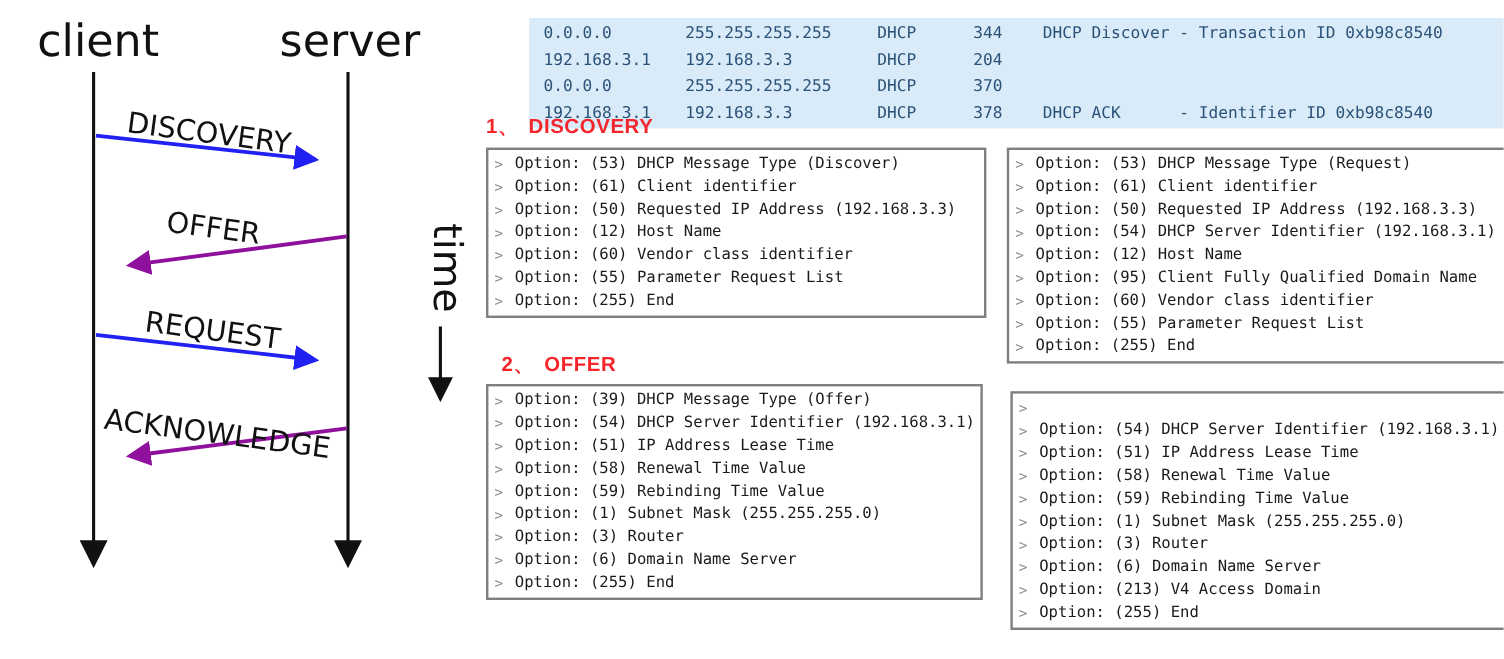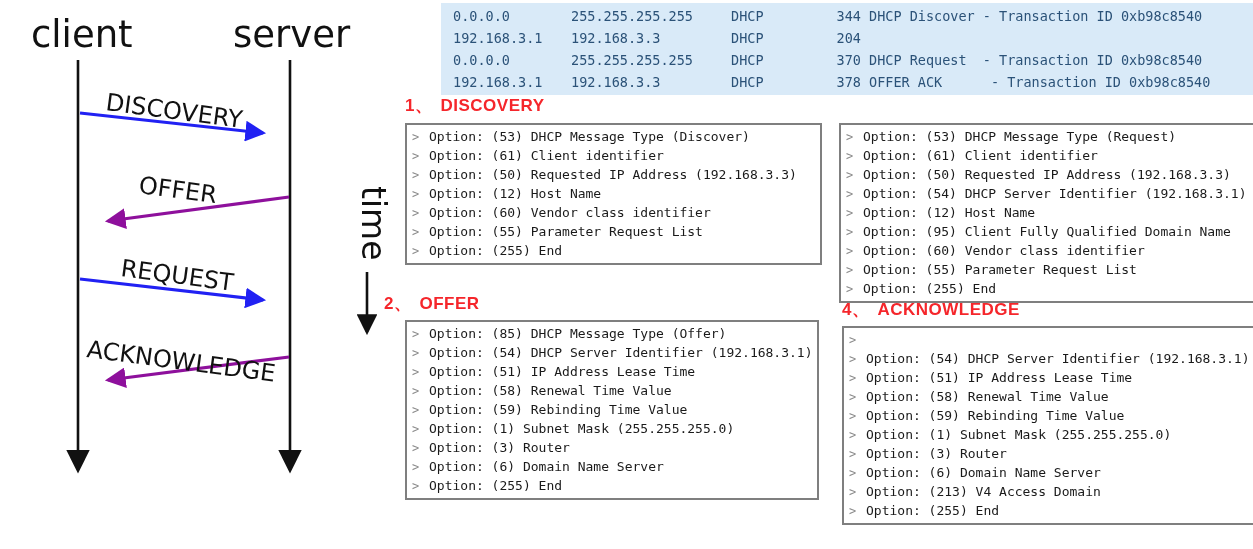--- a/index.html
+++ b/index.html
@@ -10,7 +10,7 @@
   }
   
   .packet-table{
-    position:absolute;left:413px;top:3px;width:813px;
+    position:absolute;left:413px;top:15px;width:813px;
     background:#d9eaf8;padding:2px 0;
   }
   .pkt-row{

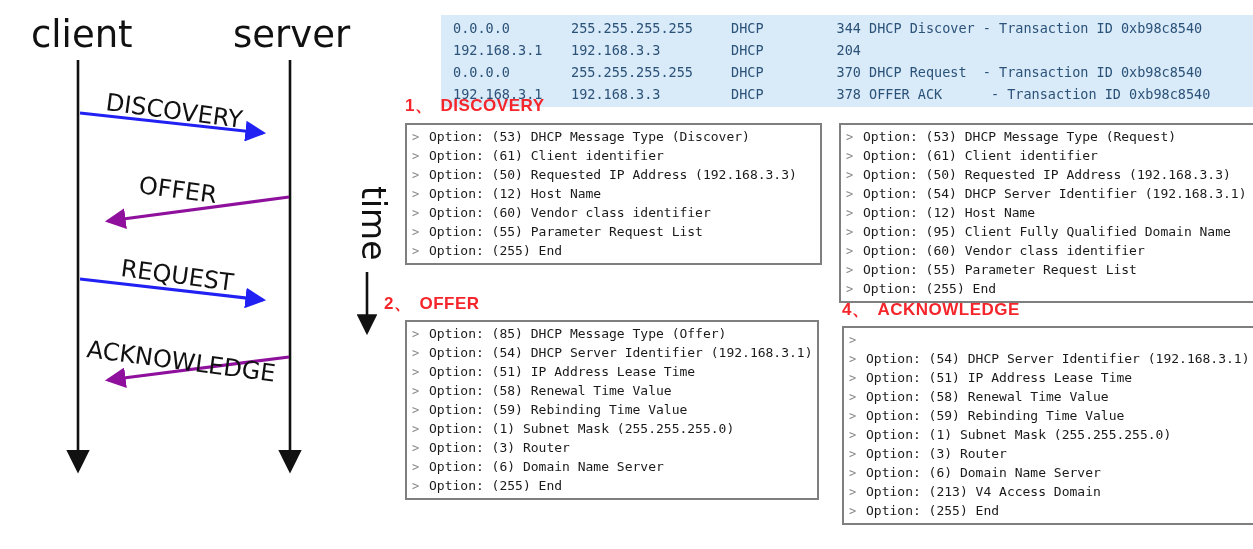--- a/index.html
+++ b/index.html
@@ -21,7 +21,7 @@
   .pkt-row .col-source{width:118px;padding-left:12px;flex:none;}
   .pkt-row .col-destination{width:160px;flex:none;}
   .pkt-row .col-protocol{width:80px;flex:none;}
-  .pkt-row .col-length{width:50px;flex:none;text-align:right;}
+  .pkt-row .col-length{width:50px;flex:none;}
   .pkt-row .col-info{margin-left:8px;flex:1;}
   
   .panel-heading{

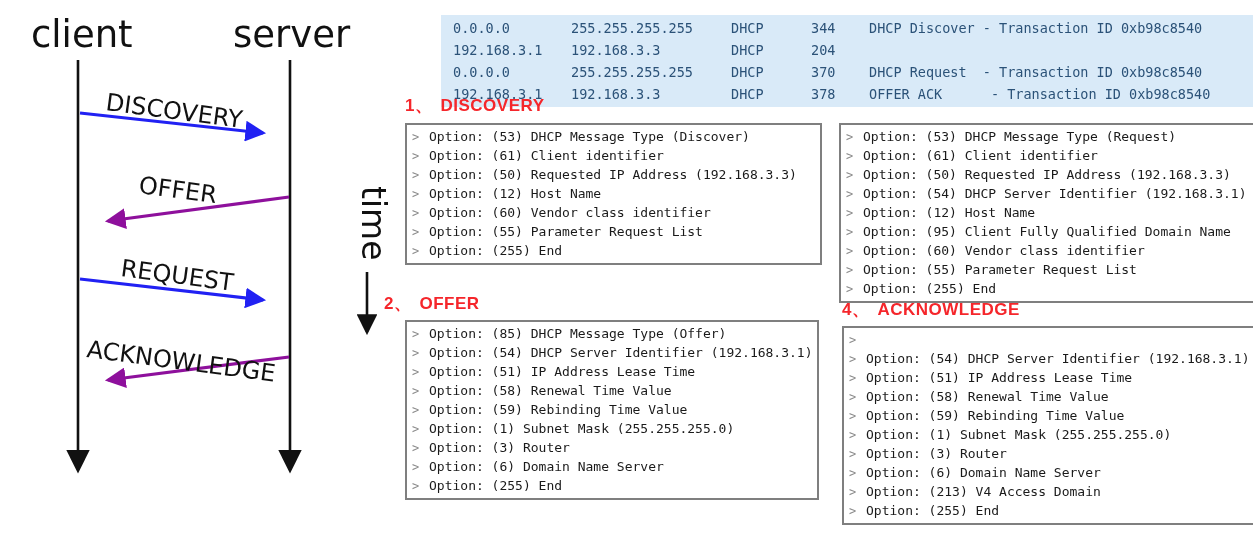--- a/index.html
+++ b/index.html
@@ -97,7 +97,7 @@
   <div class="packet-table">
       <div class="pkt-row"><span class="col-source">0.0.0.0</span><span class="col-destination">255.255.255.255</span><span class="col-protocol">DHCP</span><span class="col-length">344</span><span class="col-info">DHCP Discover - Transaction ID 0xb98c8540</span></div>
       <div class="pkt-row"><span class="col-source">192.168.3.1</span><span class="col-destination">192.168.3.3</span><span class="col-protocol">DHCP</span><span class="col-length">204</span></div>
-      <div class="pkt-row"><span class="col-source">0.0.0.0</span><span class="col-destination">255.255.255.255</span><span class="col-protocol">DHCP</span><span class="col-length">370</span><span class="col-info">DHCP Request  - Transaction ID 0xb98c8540</span></div>
+      <div class="pkt-row"><span class="col-source">0.0.0.0</span><span class="col-destination">255.255.255.255</span><span class="col-protocol">DHCP</span><span class="col-length">370</span></div>
       <div class="pkt-row"><span class="col-source">192.168.3.1</span><span class="col-destination">192.168.3.3</span><span class="col-protocol">DHCP</span><span class="col-length">378</span><span class="col-info">OFFER ACK      - Transaction ID 0xb98c8540</span></div>
     </div>
 

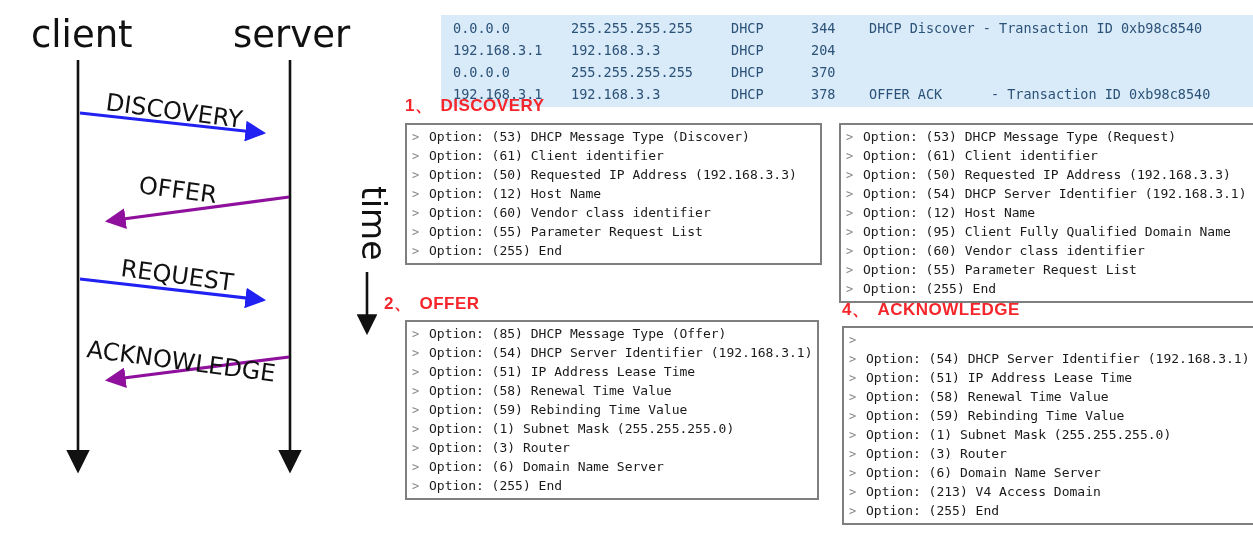--- a/index.html
+++ b/index.html
@@ -98,7 +98,7 @@
       <div class="pkt-row"><span class="col-source">0.0.0.0</span><span class="col-destination">255.255.255.255</span><span class="col-protocol">DHCP</span><span class="col-length">344</span><span class="col-info">DHCP Discover - Transaction ID 0xb98c8540</span></div>
       <div class="pkt-row"><span class="col-source">192.168.3.1</span><span class="col-destination">192.168.3.3</span><span class="col-protocol">DHCP</span><span class="col-length">204</span></div>
       <div class="pkt-row"><span class="col-source">0.0.0.0</span><span class="col-destination">255.255.255.255</span><span class="col-protocol">DHCP</span><span class="col-length">370</span></div>
-      <div class="pkt-row"><span class="col-source">192.168.3.1</span><span class="col-destination">192.168.3.3</span><span class="col-protocol">DHCP</span><span class="col-length">378</span><span class="col-info">OFFER ACK      - Transaction ID 0xb98c8540</span></div>
+      <div class="pkt-row"><span class="col-source">192.168.3.1</span><span class="col-destination">192.168.3.3</span><span class="col-protocol">DHCP</span><span class="col-length">378</span><span class="col-info">DHCP ACK      - Identifier ID 0xb98c8540</span></div>
     </div>
 
   <div class="panel-heading" style="left:377px;top:92px">

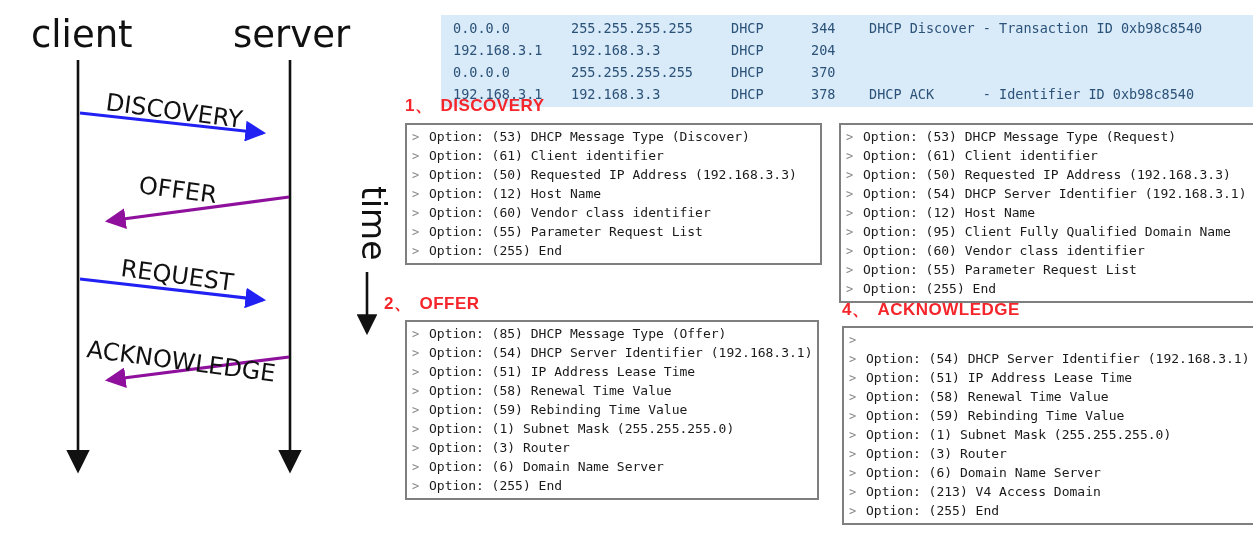--- a/index.html
+++ b/index.html
@@ -104,7 +104,7 @@
   <div class="panel-heading" style="left:377px;top:92px">
     <span class="hnum">1、</span><span>DISCOVERY</span>
   </div>
-  <div class="panel-heading" style="left:356px;top:290px">
+  <div class="panel-heading" style="left:390px;top:290px">
     <span class="hnum">2、</span><span>OFFER</span>
   </div>
   <div class="panel-heading" style="left:814px;top:296px">

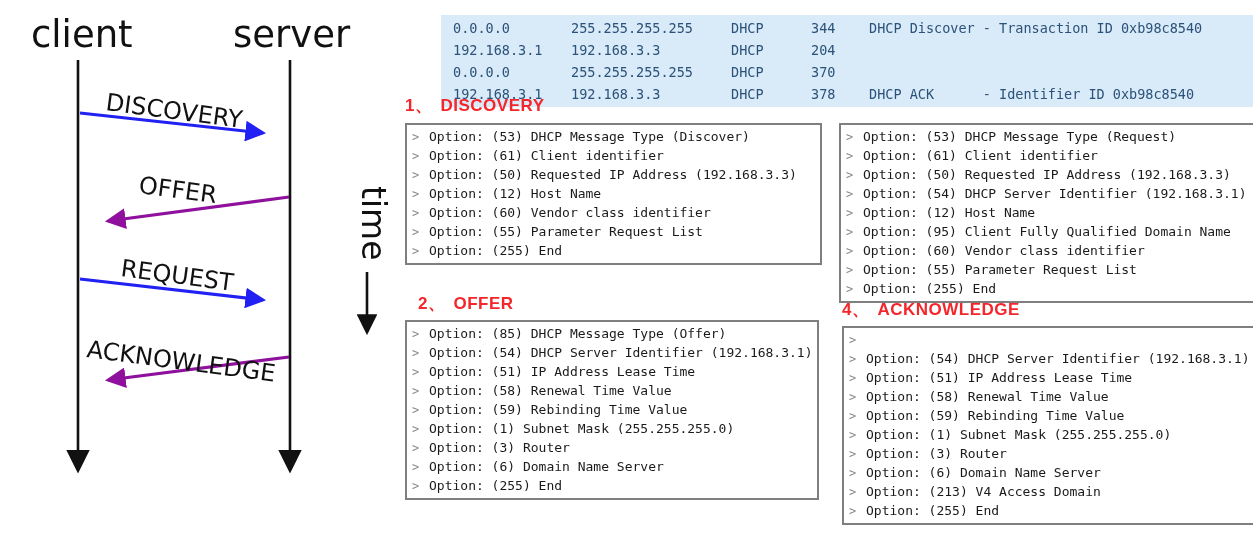--- a/index.html
+++ b/index.html
@@ -107,9 +107,6 @@
   <div class="panel-heading" style="left:390px;top:290px">
     <span class="hnum">2、</span><span>OFFER</span>
   </div>
-  <div class="panel-heading" style="left:814px;top:296px">
-    <span class="hnum">4、</span><span>ACKNOWLEDGE</span>
-  </div>
 
   <div class="opt-panel" style="left:377px;top:123px;width:417px">
       <div class="opt-row"><span class="chev">&gt;</span><span class="opt-text">Option: (53) DHCP Message Type (Discover)</span></div>

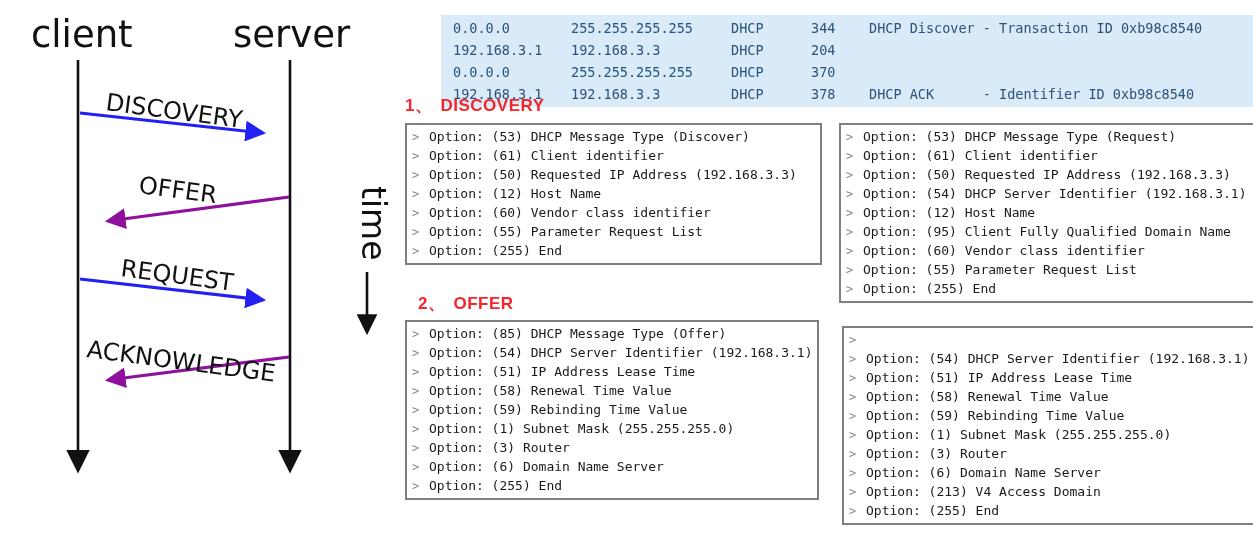--- a/index.html
+++ b/index.html
@@ -118,7 +118,7 @@
       <div class="opt-row"><span class="chev">&gt;</span><span class="opt-text">Option: (255) End</span></div>
     </div>
   <div class="opt-panel" style="left:377px;top:320px;width:414px">
-      <div class="opt-row"><span class="chev">&gt;</span><span class="opt-text">Option: (85) DHCP Message Type (Offer)</span></div>
+      <div class="opt-row"><span class="chev">&gt;</span><span class="opt-text">Option: (39) DHCP Message Type (Offer)</span></div>
       <div class="opt-row"><span class="chev">&gt;</span><span class="opt-text">Option: (54) DHCP Server Identifier (192.168.3.1)</span></div>
       <div class="opt-row"><span class="chev">&gt;</span><span class="opt-text">Option: (51) IP Address Lease Time</span></div>
       <div class="opt-row"><span class="chev">&gt;</span><span class="opt-text">Option: (58) Renewal Time Value</span></div>

